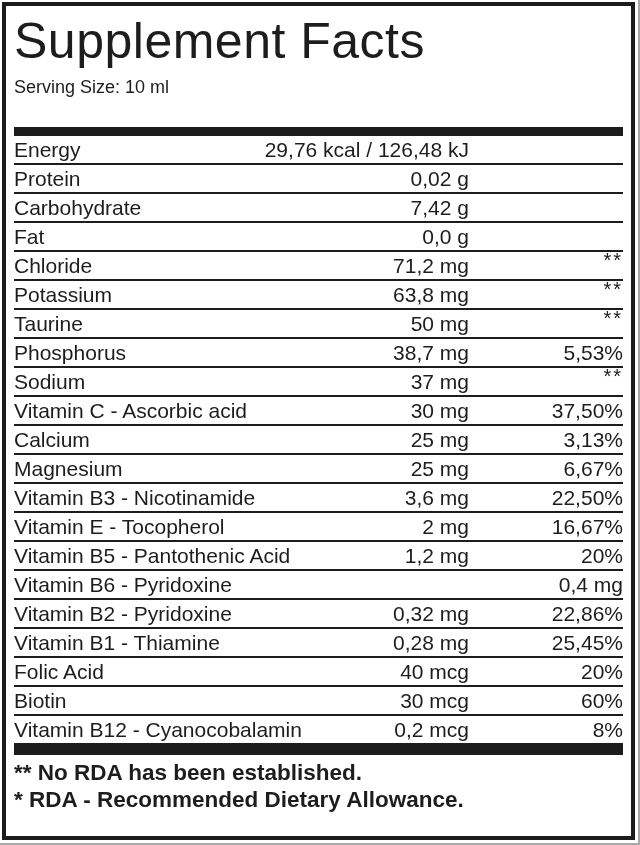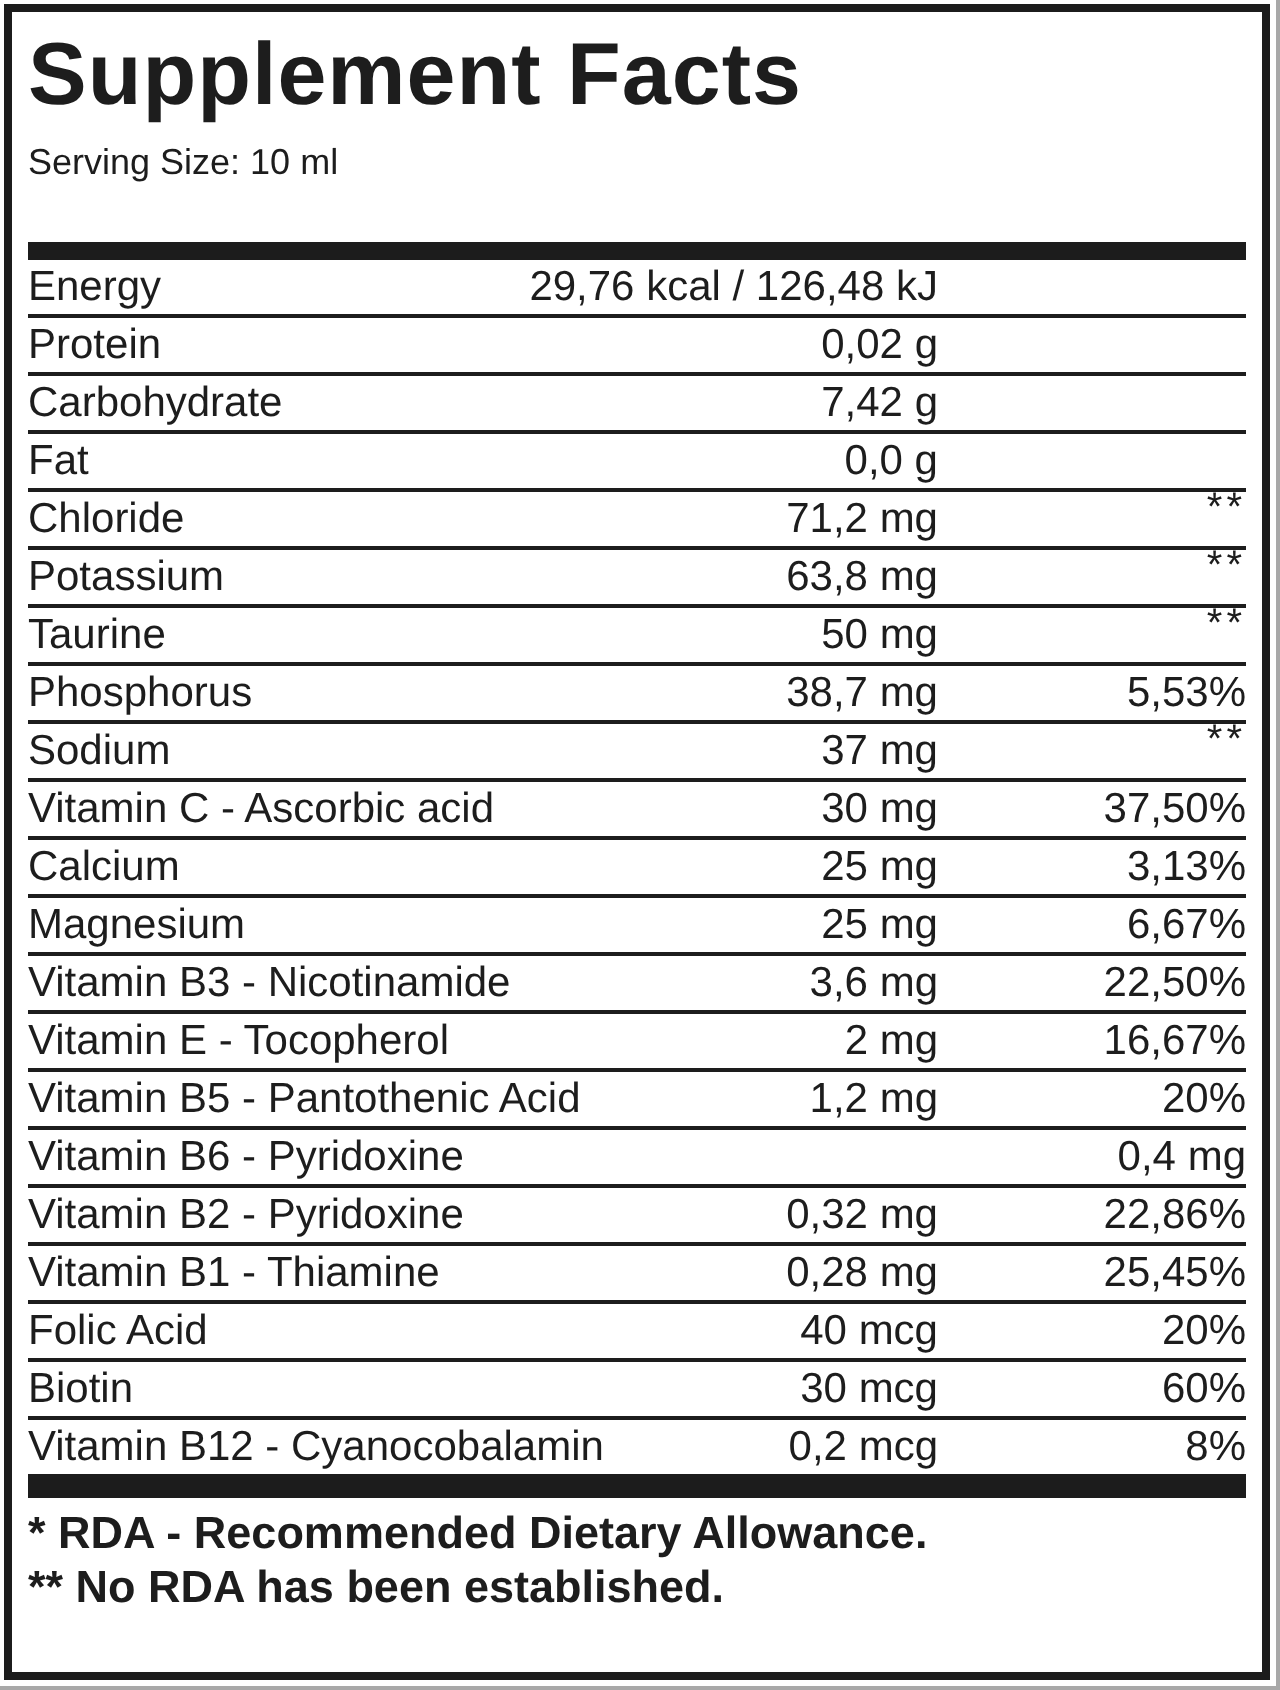--- a/index.html
+++ b/index.html
@@ -30,8 +30,8 @@
     padding:6px 8px 4px 8px;
   }
   .title{
-    font-size:44px;
-    font-weight:700;
+    font-size:50px;
+    font-weight:400;
     letter-spacing:0.5px;
     line-height:1.08;
     padding-top:2px;

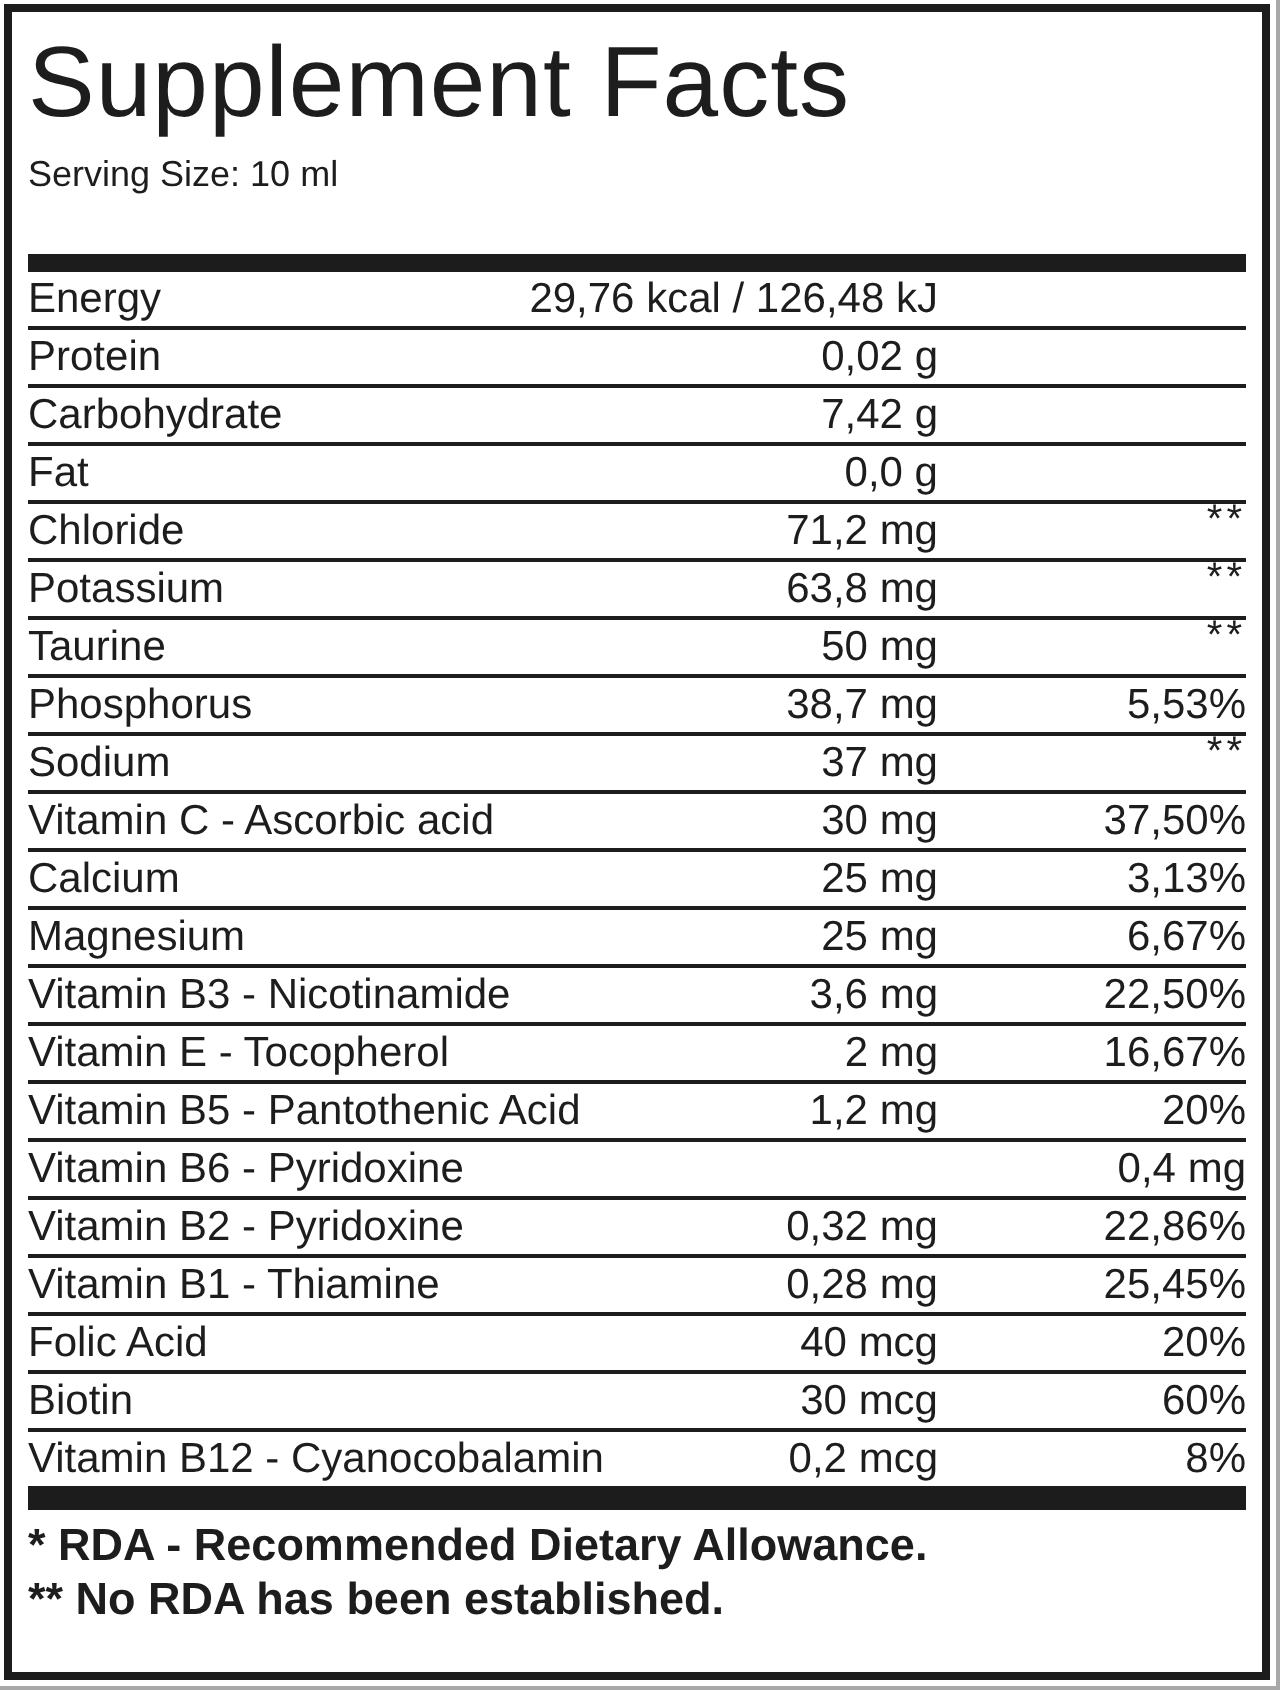--- a/index.html
+++ b/index.html
@@ -206,8 +206,8 @@
     <div class="thick-bar bottom"></div>
 
     <div class="footnotes">
+      <div class="footnote">** No RDA has been established.</div>
       <div class="footnote">* RDA - Recommended Dietary Allowance.</div>
-      <div class="footnote">** No RDA has been established.</div>
     </div>
 
   </div>

